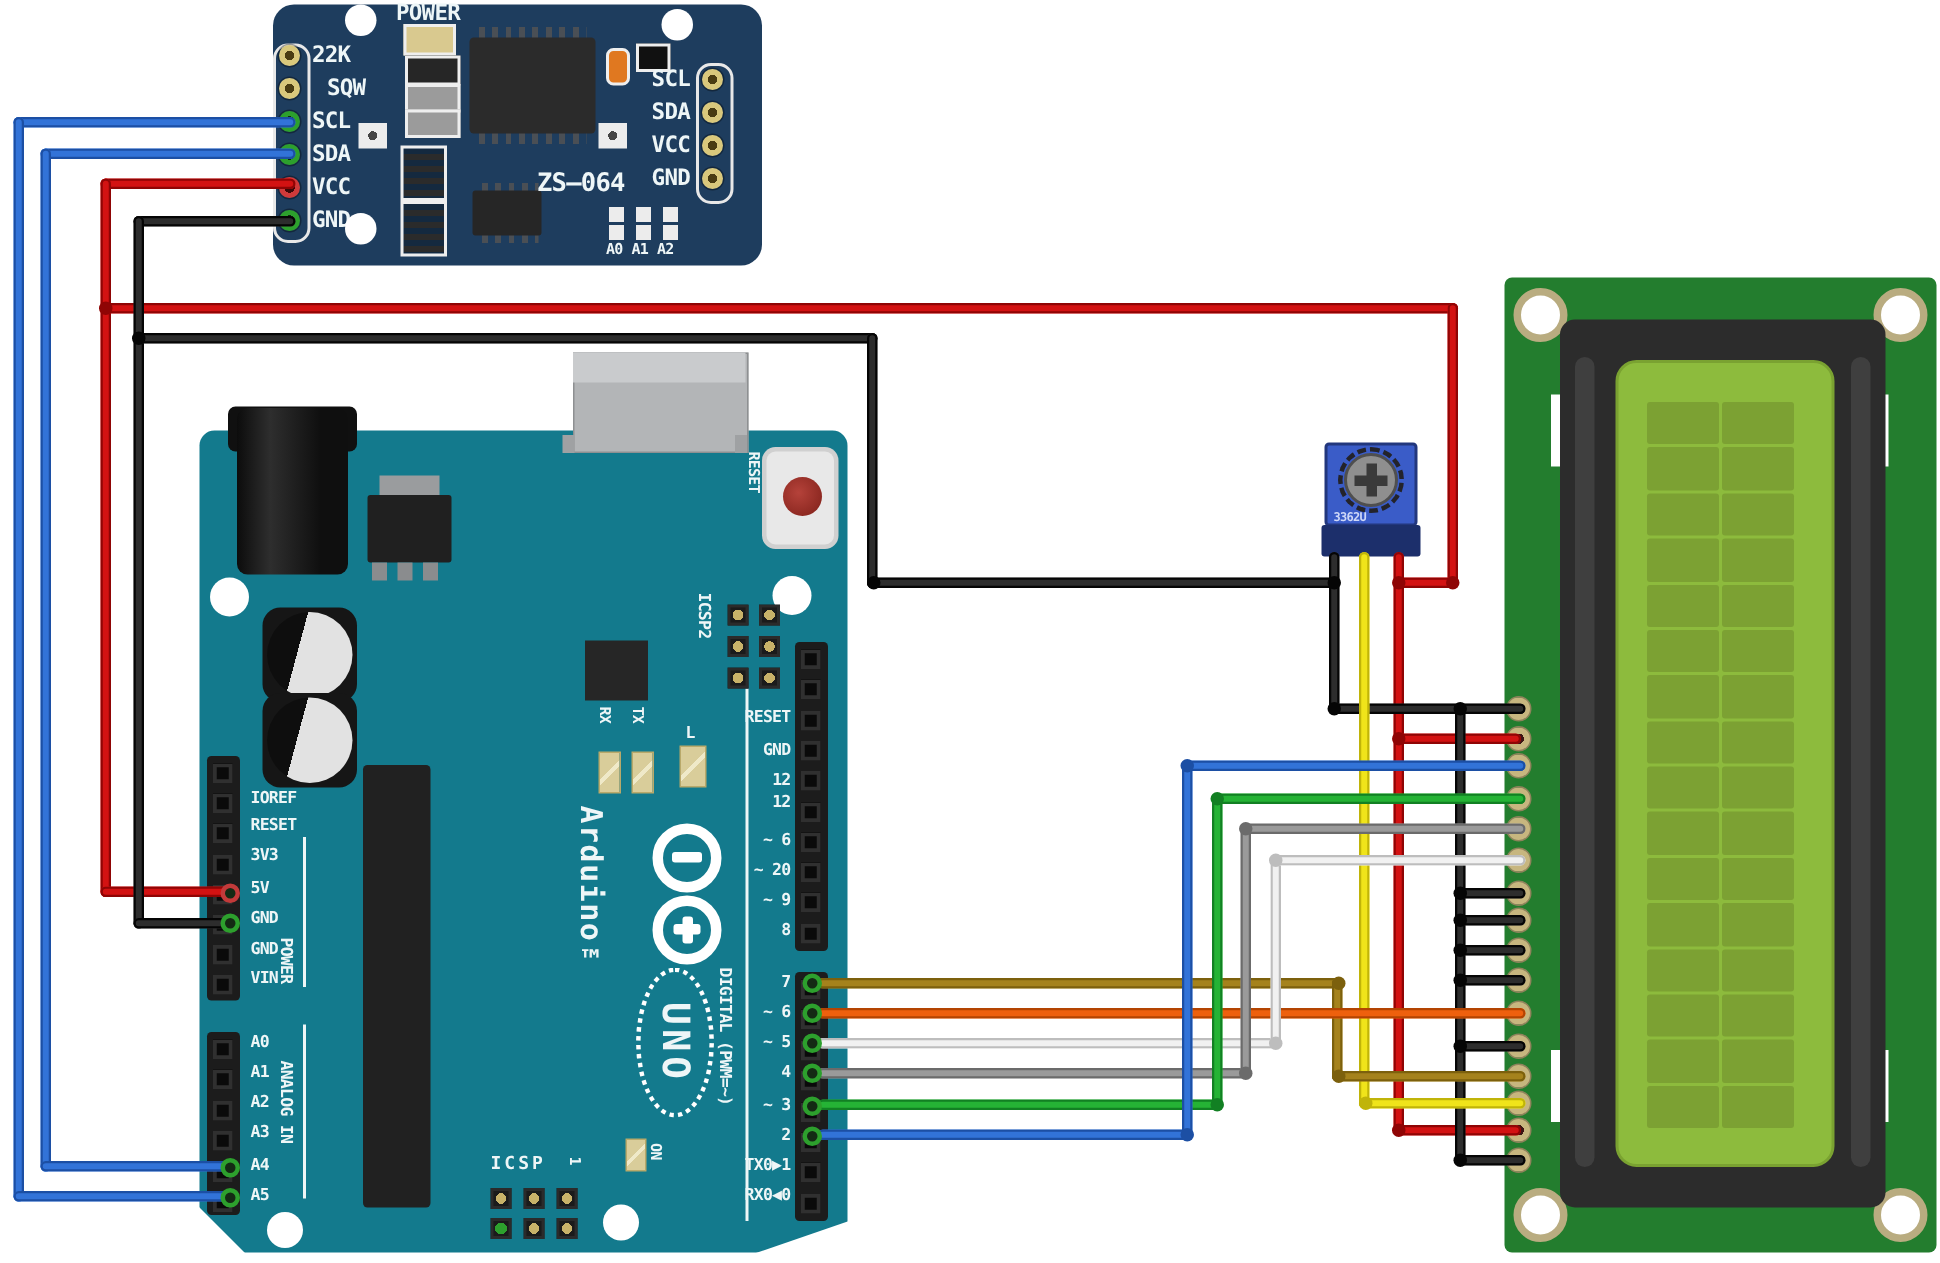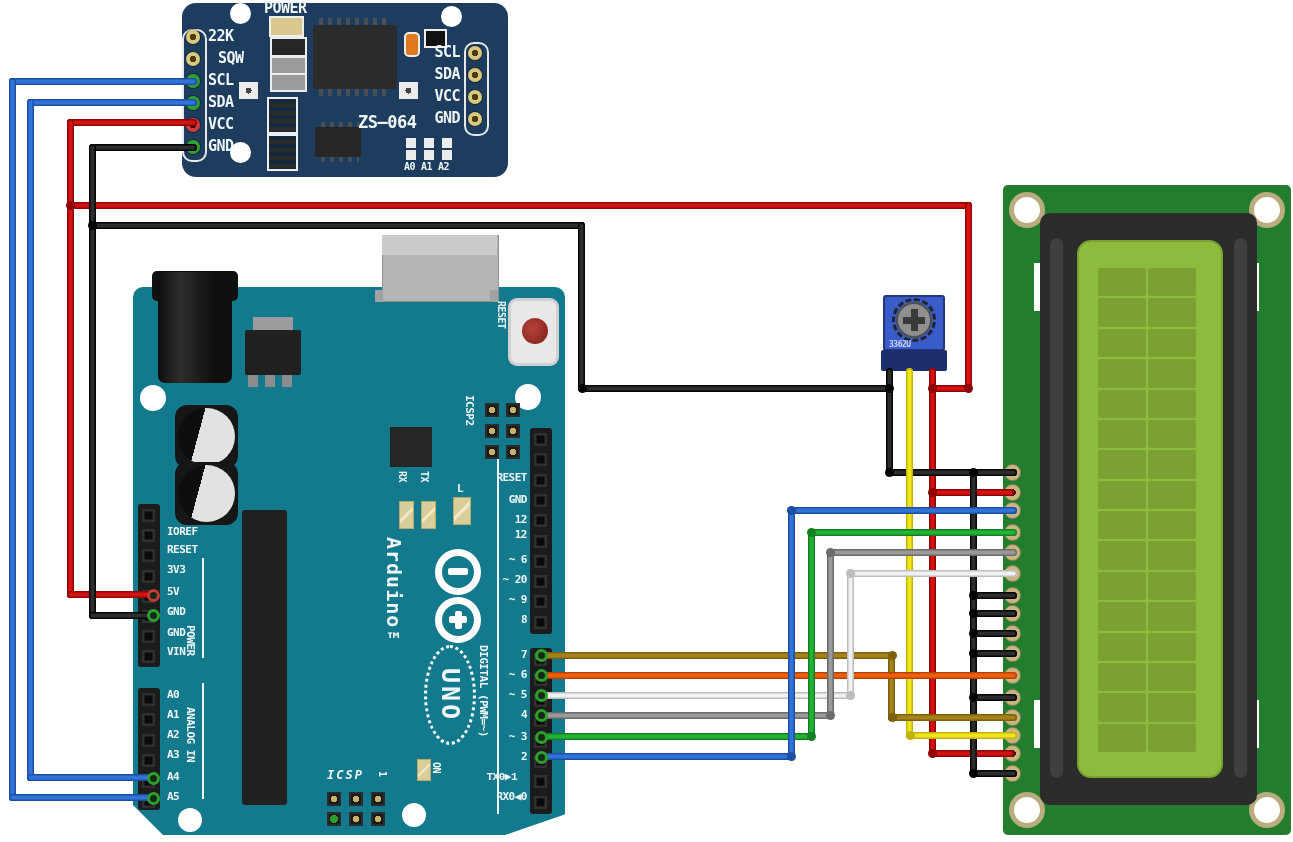--- a/index.html
+++ b/index.html
@@ -146,7 +146,7 @@
     <div class="lbl vtext" style="left:344px;top:358px;font-size:11px;">DIGITAL (PWM=~)</div>
 
     <div class="lbl vtext" style="left:330px;top:108px;font-size:11px;">ICSP2</div>
-    <div class="lbl" style="left:194px;top:482px;font-size:12px;letter-spacing:2px;font-style:italic;">ICSP</div>
+    <div class="lbl" style="left:194px;top:482px;font-size:12px;letter-spacing:2px;">ICSP</div>
     <div class="lbl vtext" style="left:243px;top:484px;font-size:10px;">1</div>
 
     <div class="abs" style="left:-1px;bottom:-1px;width:32px;height:32px;background:#fff;clip-path:polygon(0 0,0 100%,100% 100%);z-index:3;"></div>

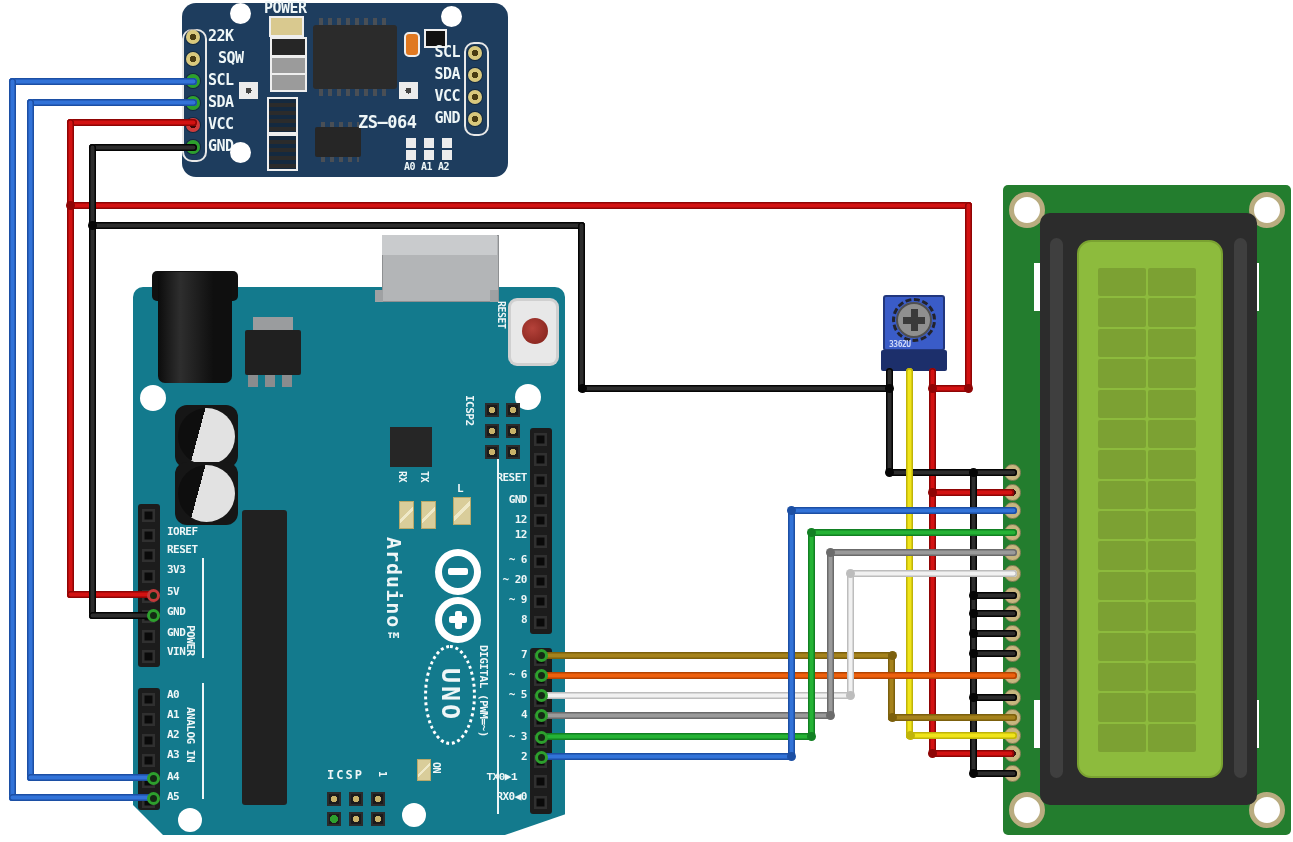--- a/index.html
+++ b/index.html
@@ -215,7 +215,7 @@
         <div class="lbl right" style="left: 342px; top: 422px; width: 52px;">4</div>
         <div class="lbl right" style="left: 342px; top: 444px; width: 52px;">~ 3</div>
         <div class="lbl right" style="left: 342px; top: 464px; width: 52px;">2</div>
-        <div class="lbl right" style="left: 332px; top: 484px; width: 52px; font-family: Liberation Mono, monospace;">TX0▶1</div>
+        <div class="lbl right" style="left: 342px; top: 484px; width: 52px;">TX0▶1</div>
         <div class="lbl right" style="left: 342px; top: 504px; width: 52px;">RX0◀0</div>
         <div class="goldpin" style="left: 352px; top: 116px;"></div>
         <div class="goldpin" style="left: 373px; top: 116px;"></div>

